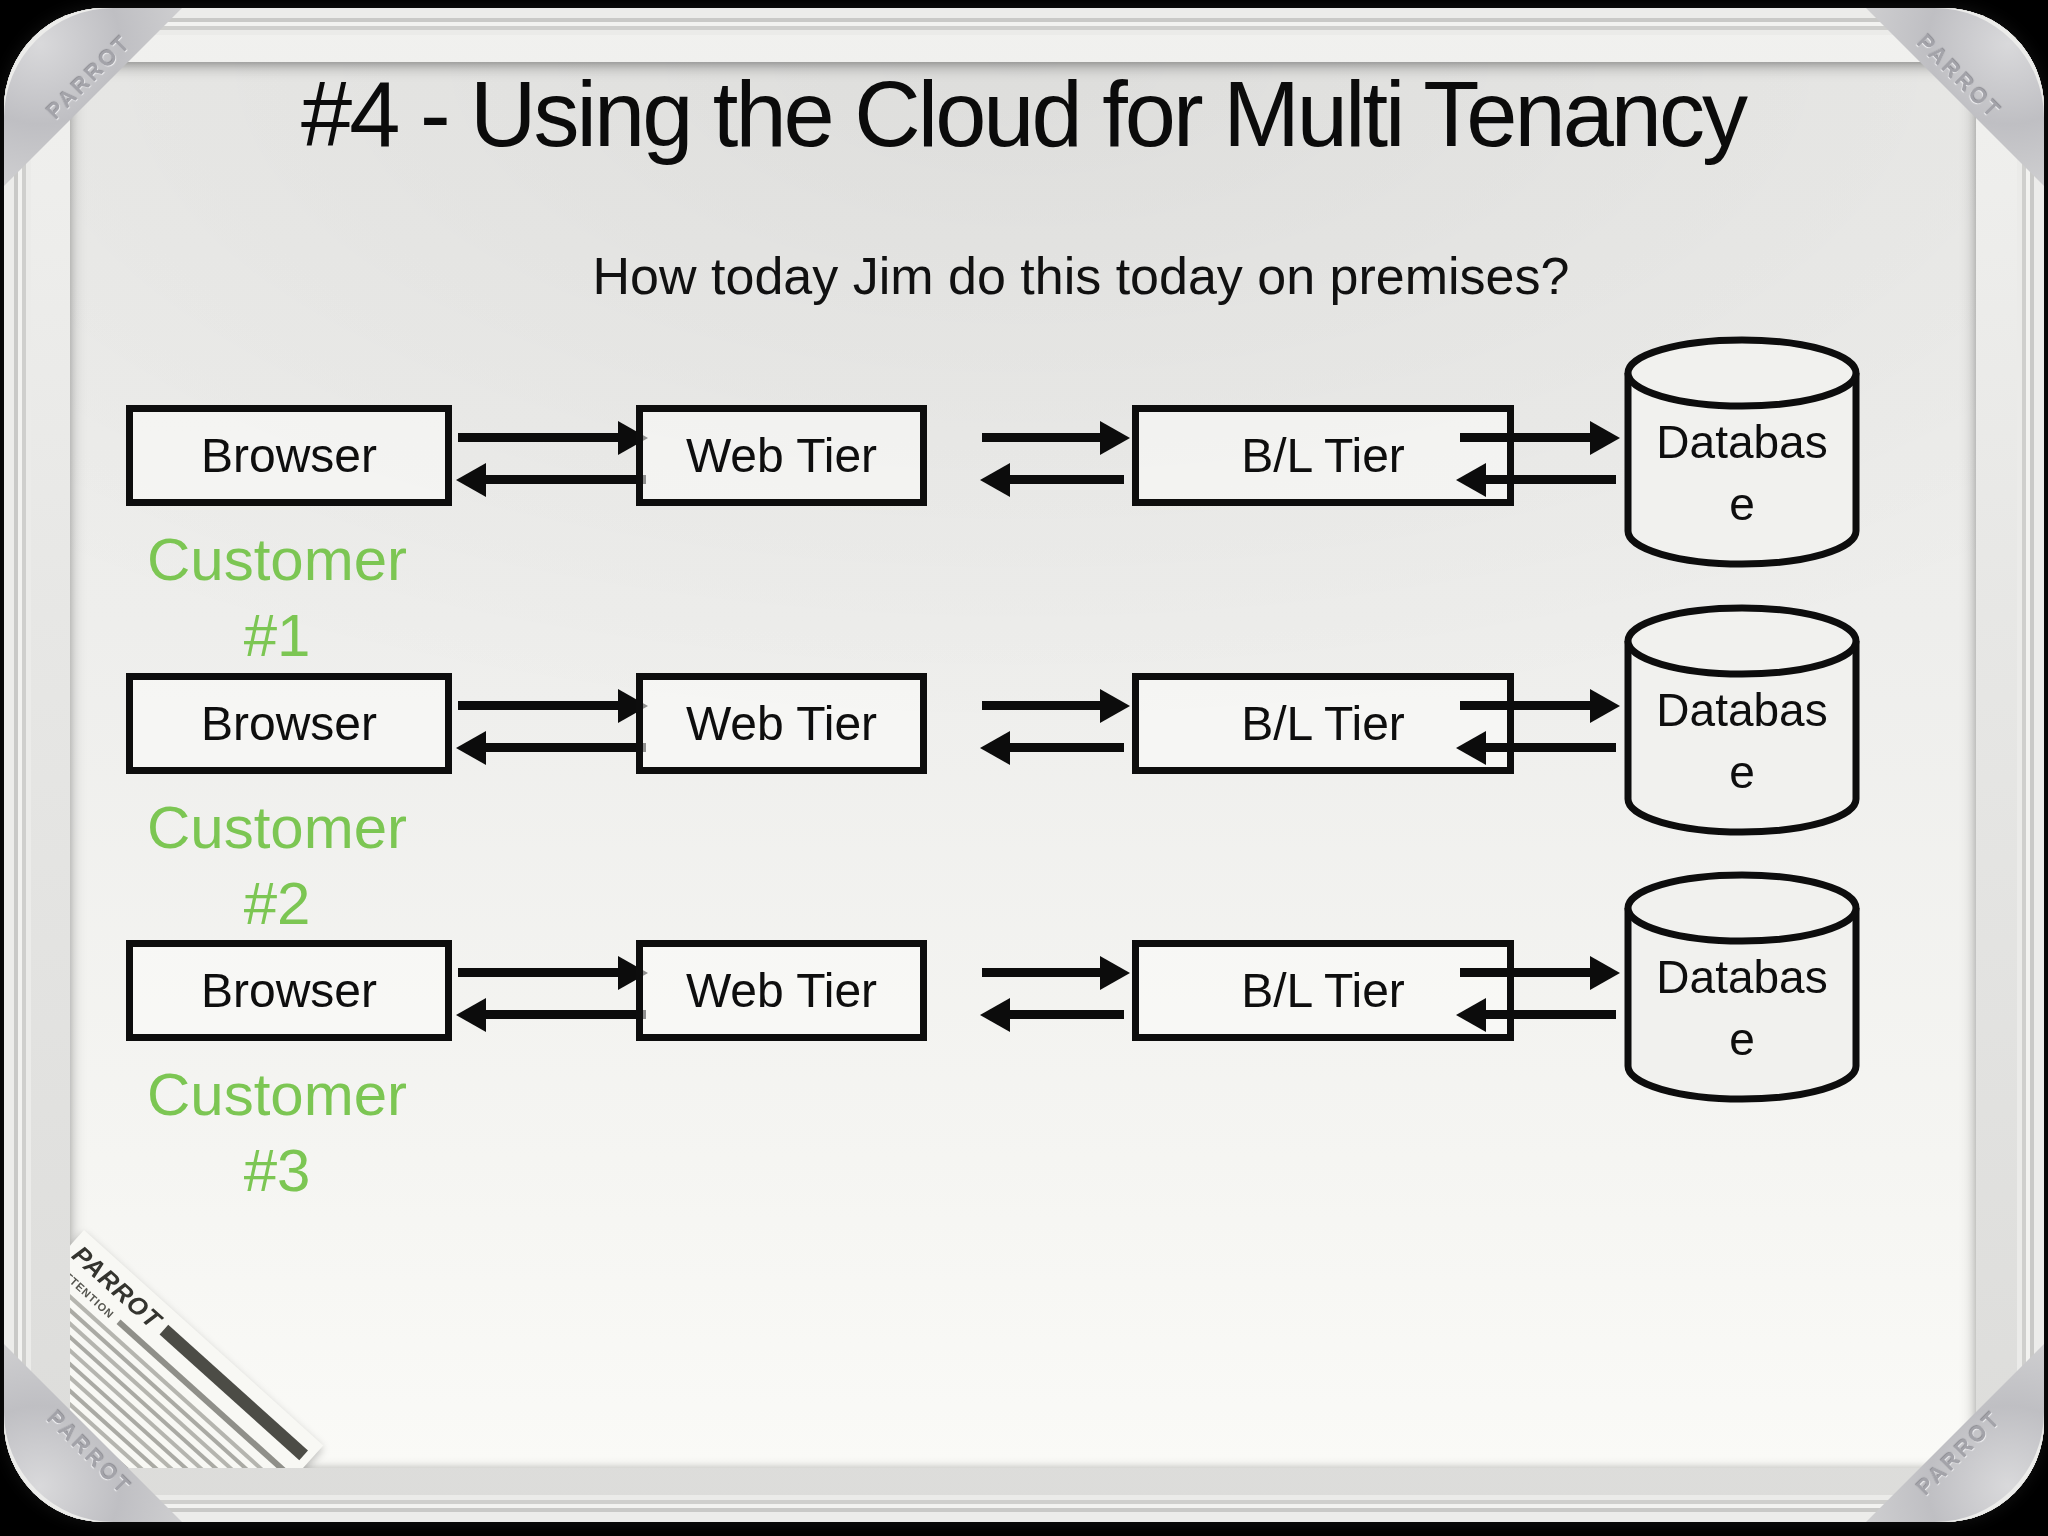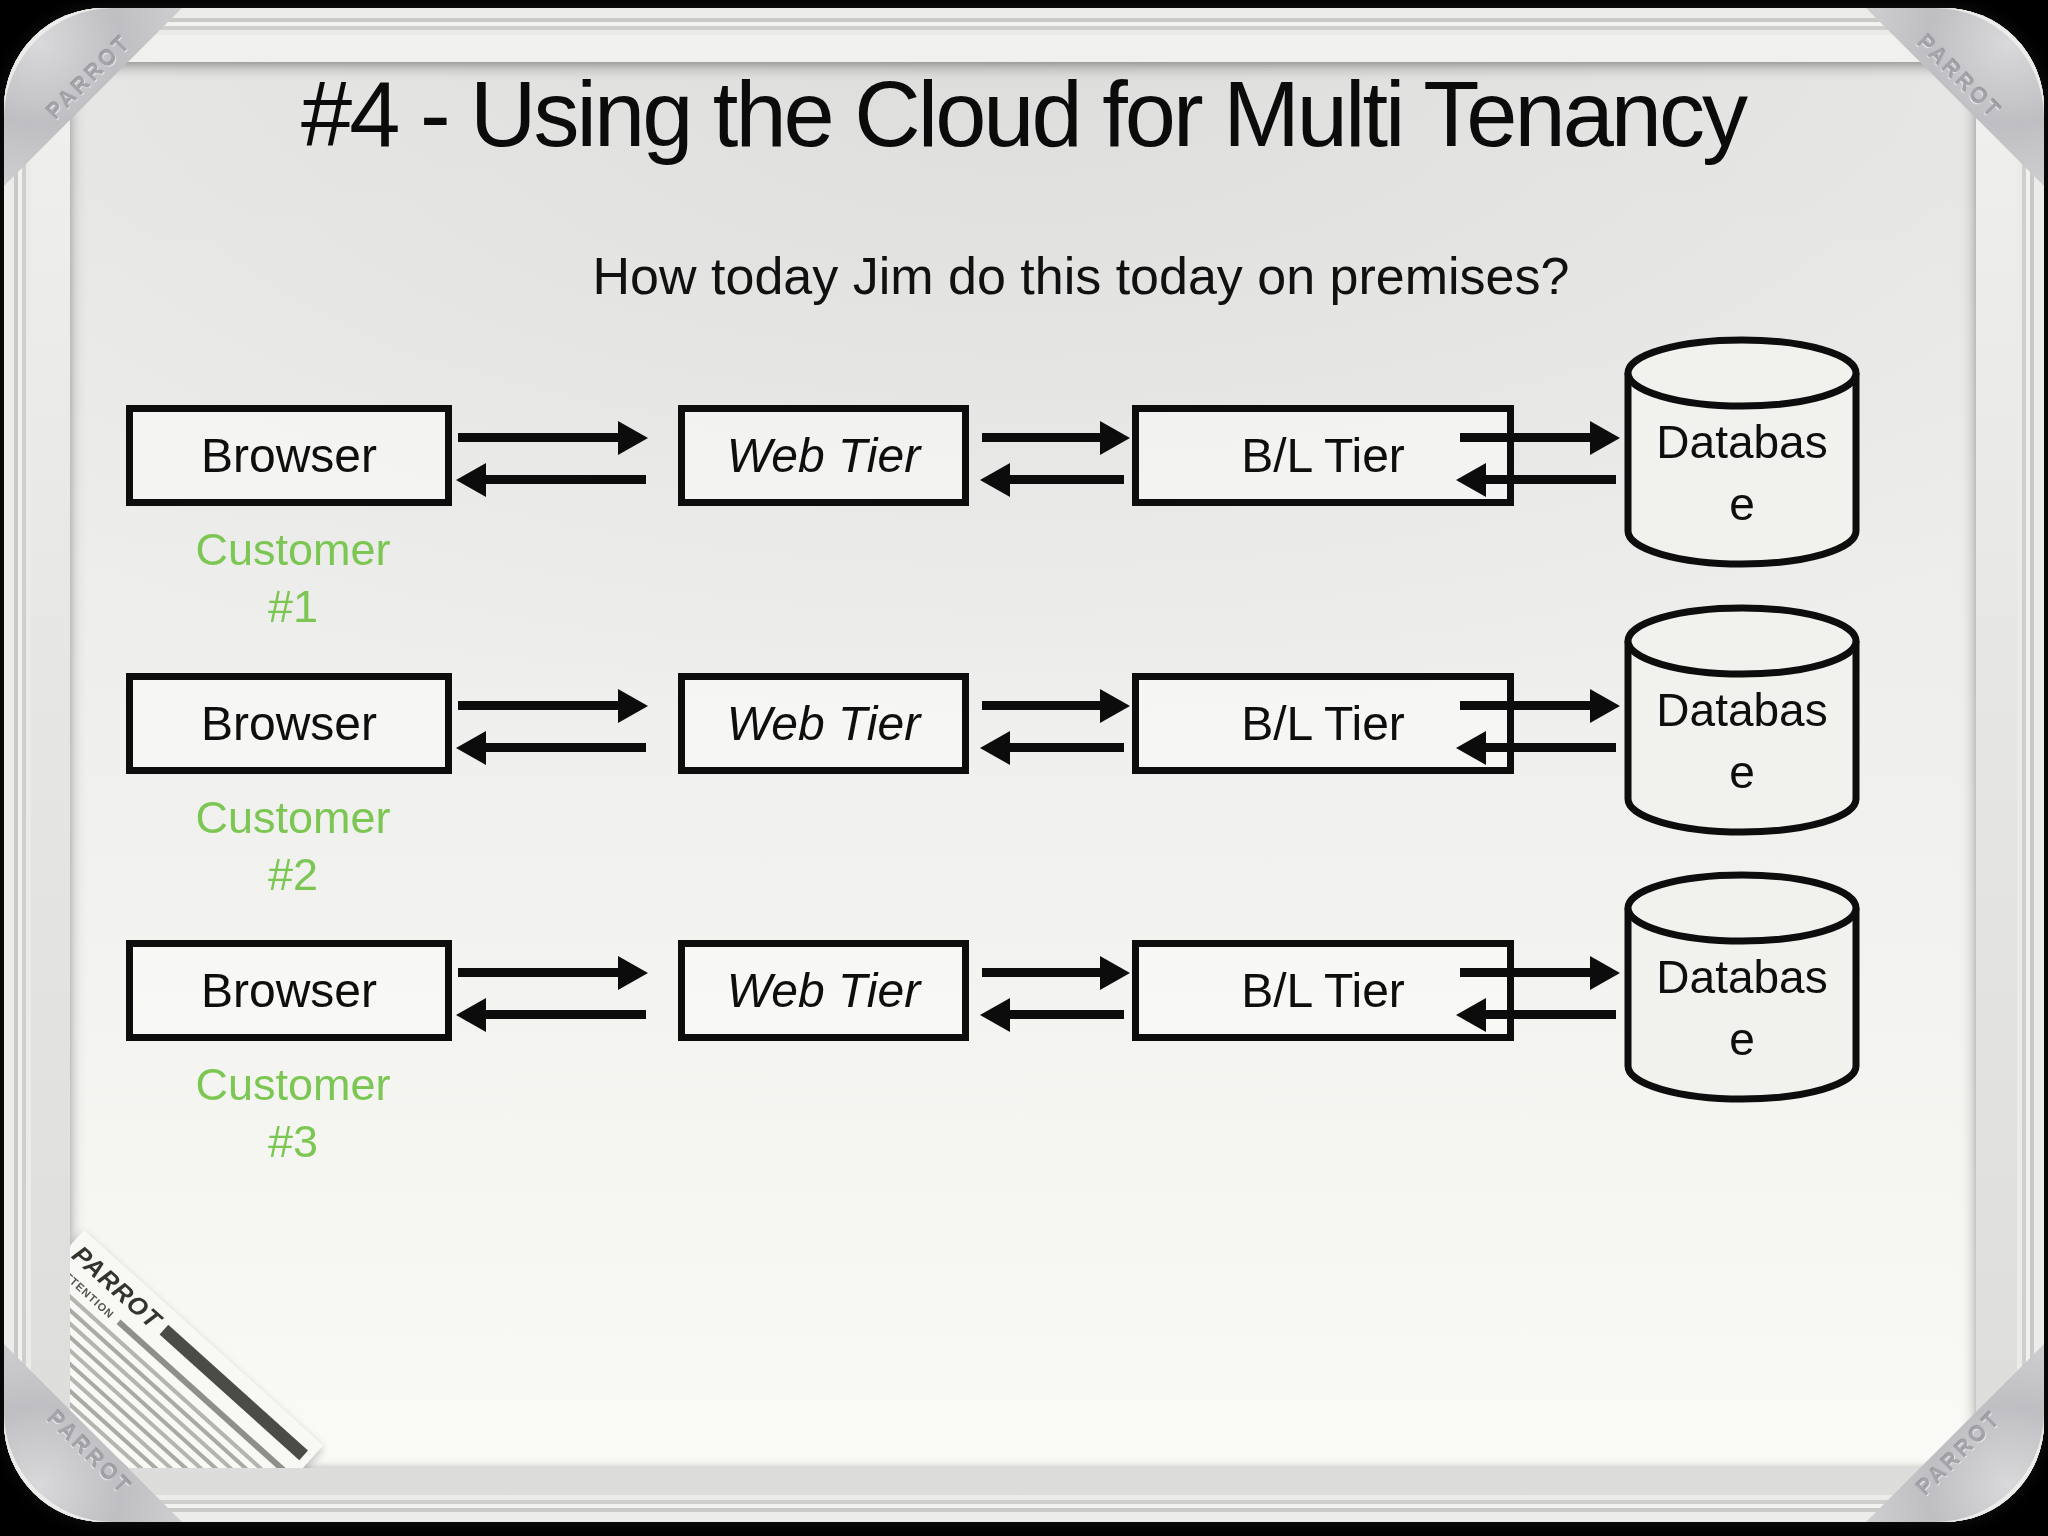--- a/index.html
+++ b/index.html
@@ -56,7 +56,7 @@
     font-size:48px; color:#0e0e0e; white-space:nowrap;
   }
   .node.browser { left:56px;  width:326px; }
-  .node.web     { left:608px; width:291px;font-style:italic; }
+  .node.web     { left:566px; width:291px; }
   .node.bl      { left:1062px;width:382px; }
 
   .customer {

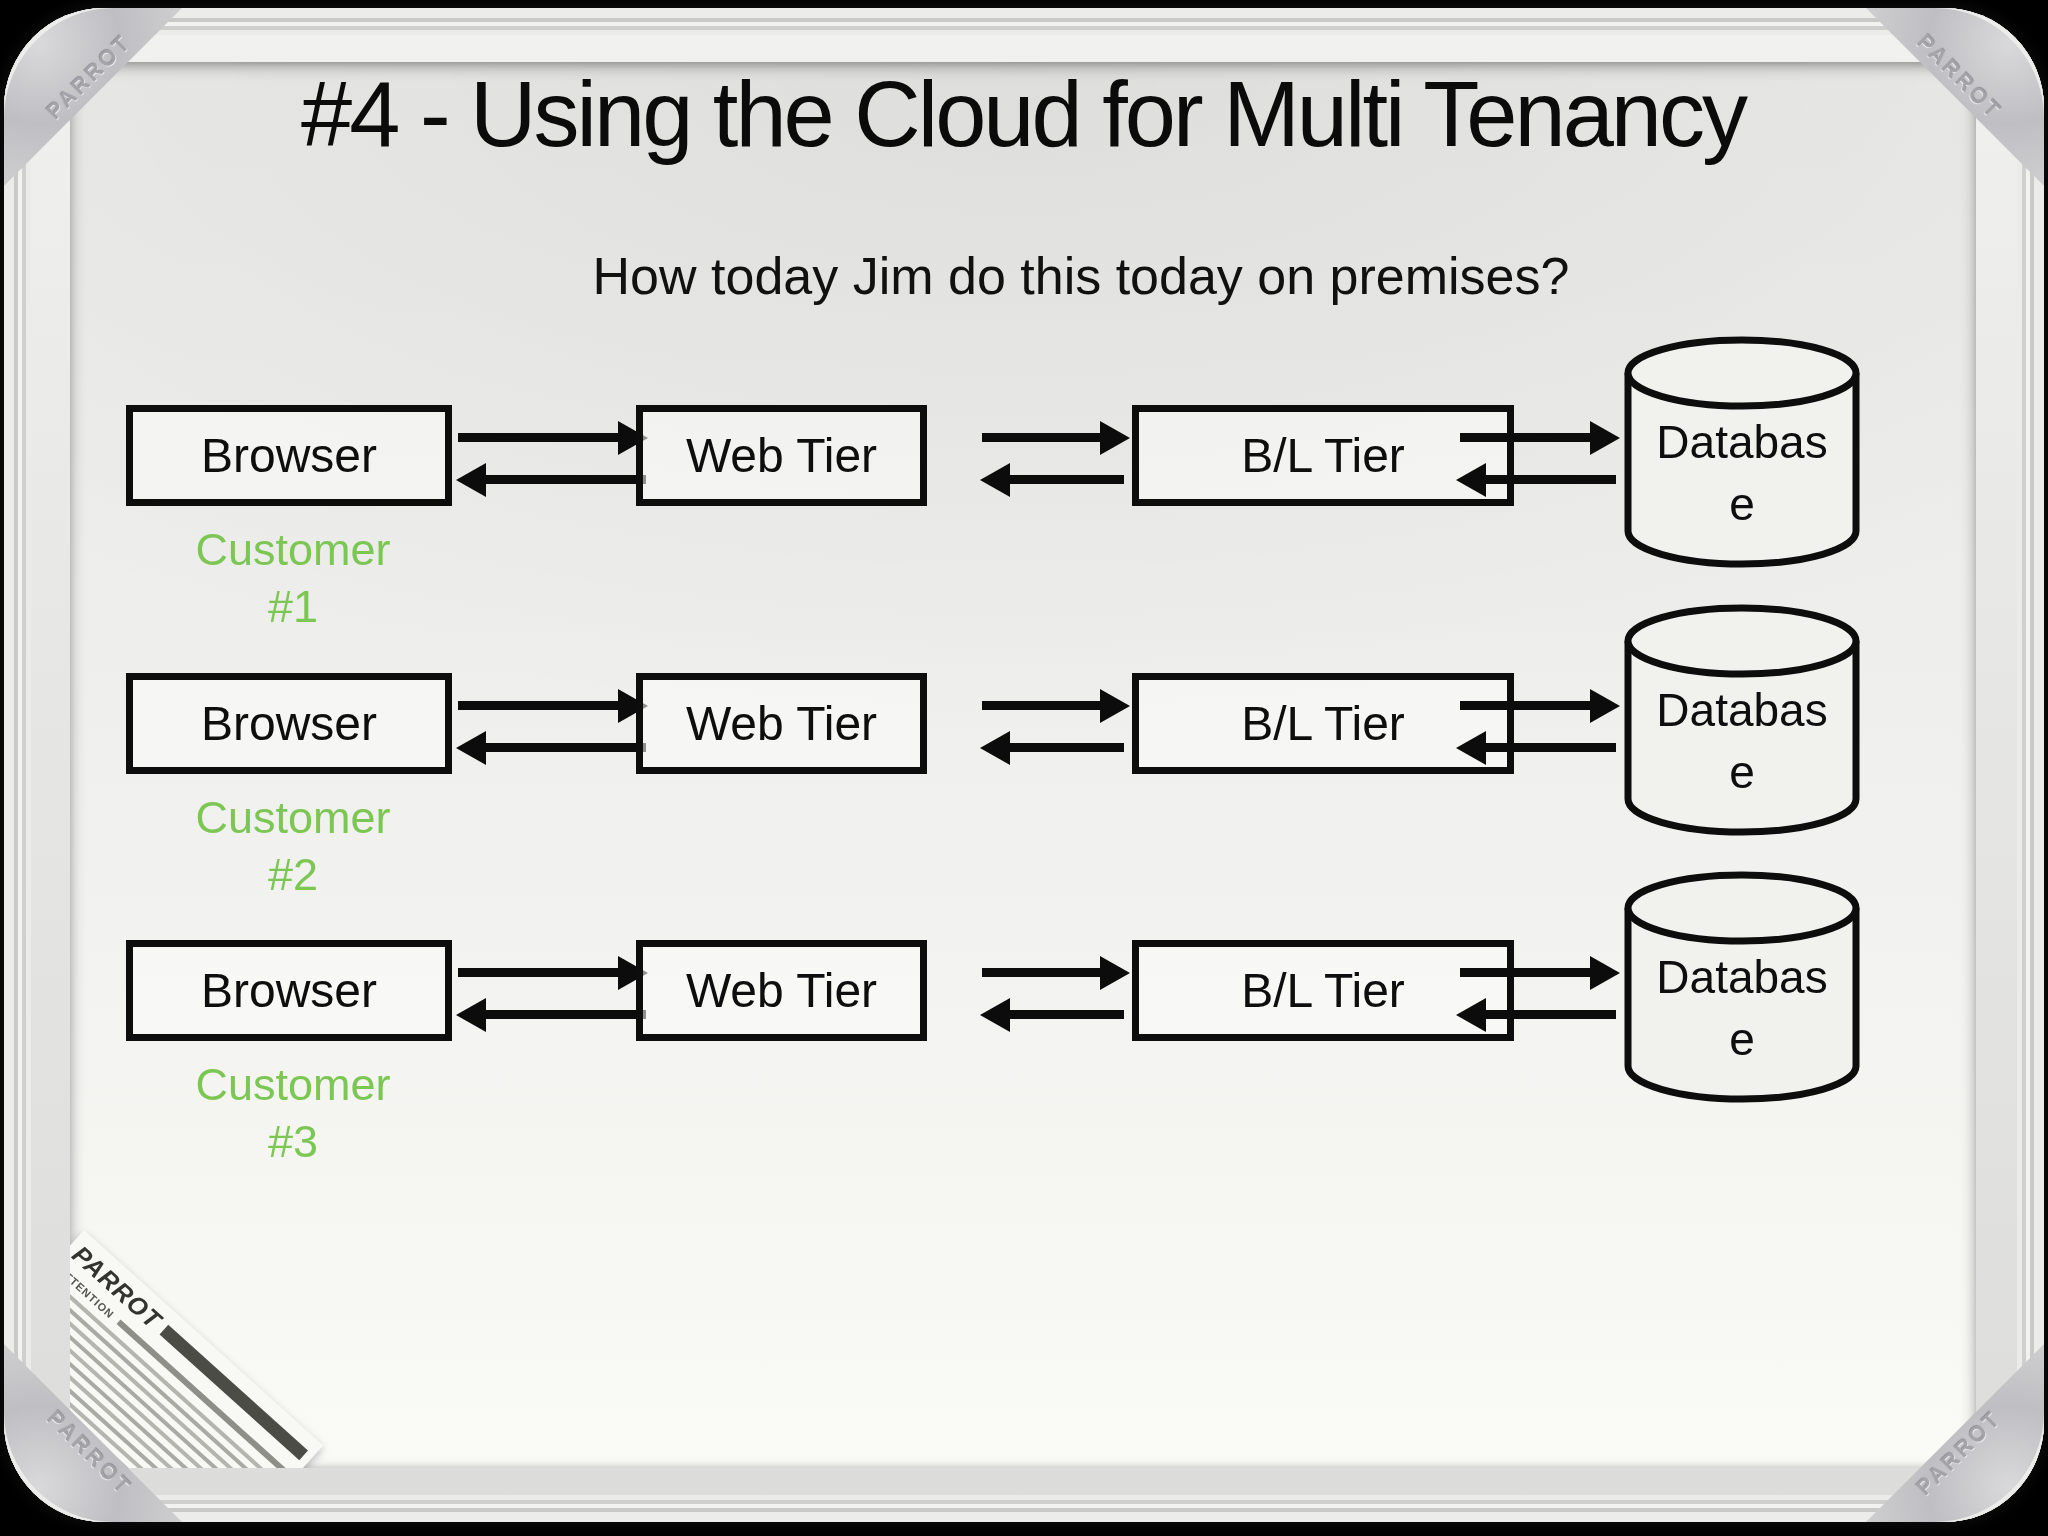--- a/index.html
+++ b/index.html
@@ -60,8 +60,8 @@
   .node.bl      { left:1062px;width:382px; }
 
   .customer {
-    position:absolute; left:60px; top:189px; width:326px;
-    text-align:center; font-size:45px; line-height:1.26; color:#7cc653;
+    position:absolute; left:44px; top:189px; width:326px;
+    text-align:center; font-size:60px; line-height:1.26; color:#7cc653;
   }
   .customer span { display:block; }
 

